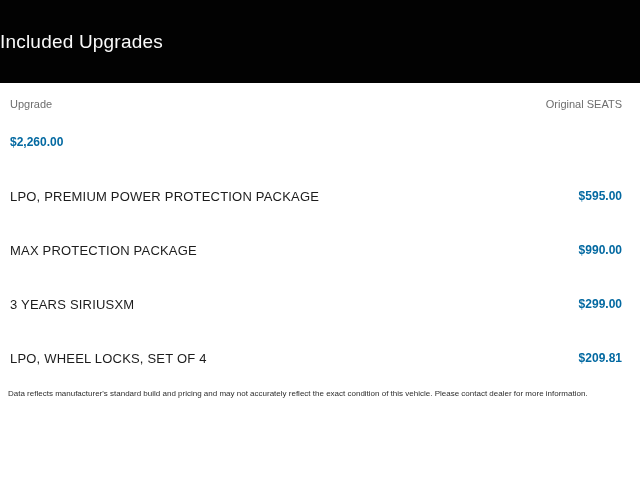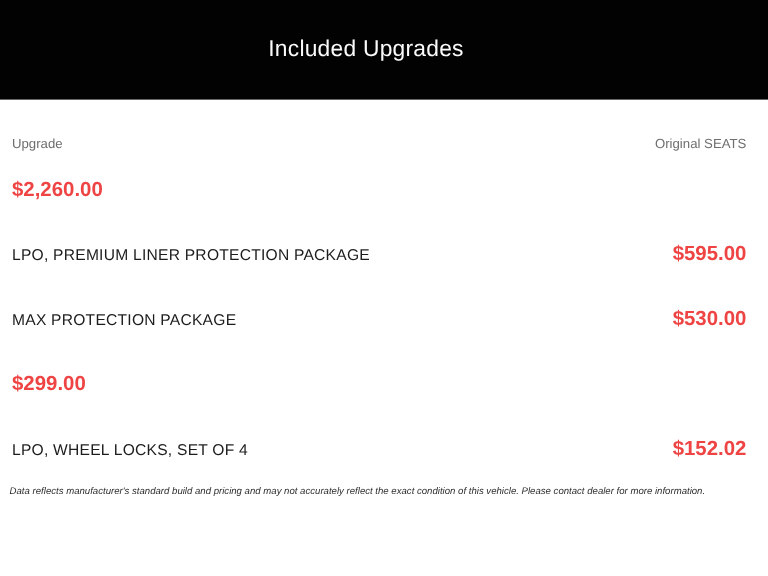--- a/index.html
+++ b/index.html
@@ -14,7 +14,7 @@
     background: #020202;
     display: flex;
     align-items: center;
-    justify-content: center;
+    justify-content: flex-start;
     padding-right: 30px;
   }
   .topbar-title {

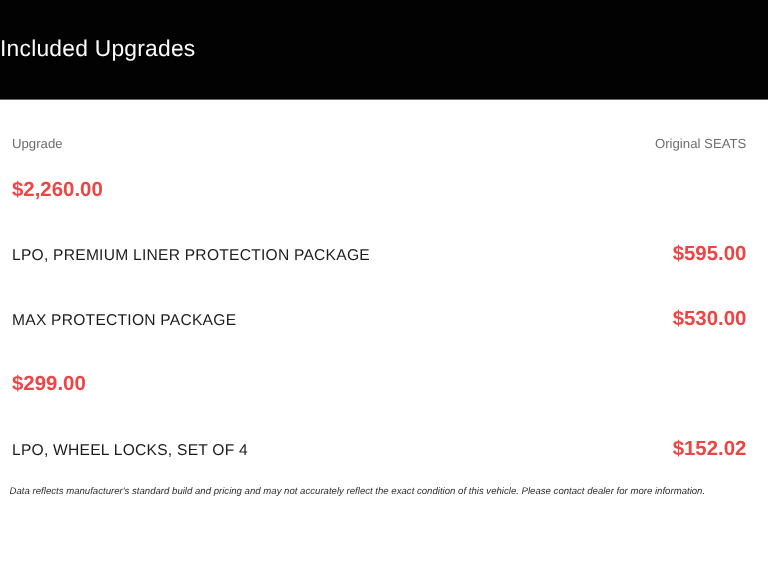--- a/index.html
+++ b/index.html
@@ -31,7 +31,7 @@
     display: flex;
     justify-content: space-between;
     align-items: baseline;
-    margin-top: 31px;
+    margin-top: 15px;
     font-size: 11px;
     color: #6e6e6e;
   }

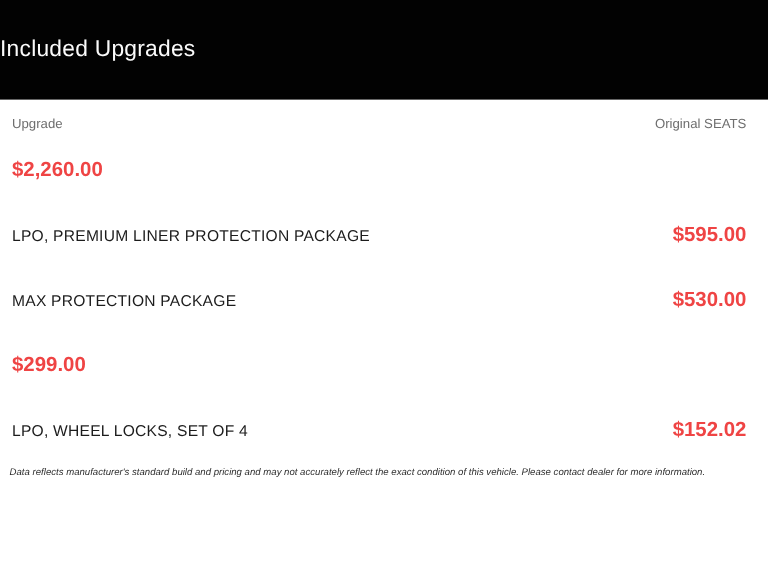--- a/index.html
+++ b/index.html
@@ -50,9 +50,9 @@
     letter-spacing: 0.2px;
   }
   .upgrade-price {
-    font-size: 17px;
+    font-size: 12px;
     font-weight: 700;
-    color: #ef4444;
+    color: #0369a1;
   }
   .disclaimer {
     margin-top: 4px;

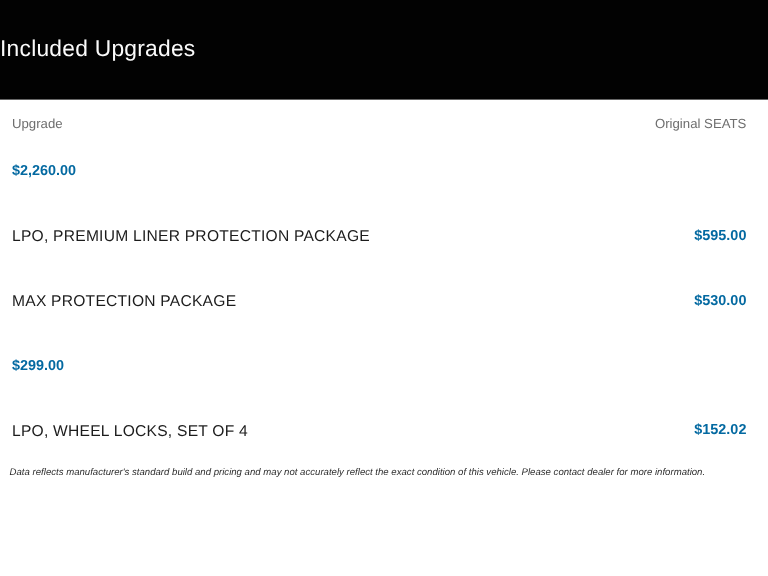--- a/index.html
+++ b/index.html
@@ -84,7 +84,7 @@
       <span class="upgrade-price">$2,260.00</span>
     </div>
     <div class="upgrade-row">
-      <span class="upgrade-name">LPO, PREMIUM LINER PROTECTION PACKAGE</span>
+      <span class="upgrade-name">LPO, PREMIUM POWER PROTECTION PACKAGE</span>
       <span class="upgrade-price">$595.00</span>
     </div>
     <div class="upgrade-row">

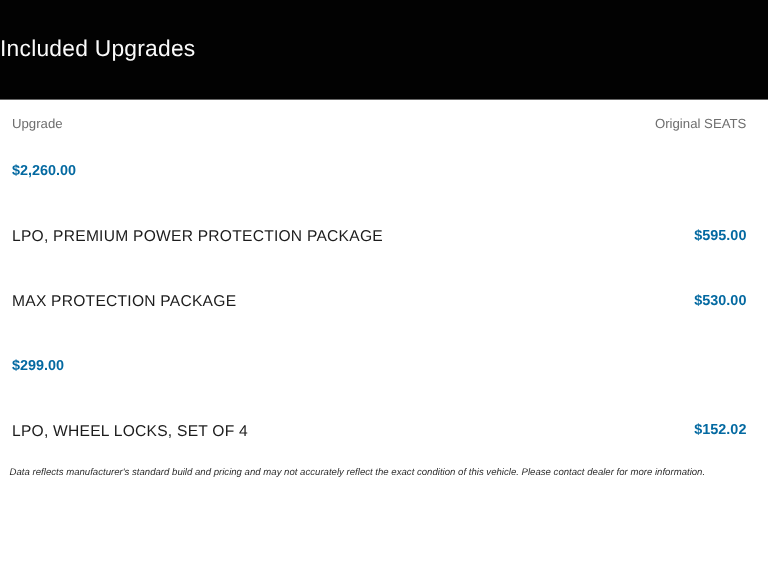--- a/index.html
+++ b/index.html
@@ -89,7 +89,7 @@
     </div>
     <div class="upgrade-row">
       <span class="upgrade-name">MAX PROTECTION PACKAGE</span>
-      <span class="upgrade-price">$530.00</span>
+      <span class="upgrade-price">$990.00</span>
     </div>
     <div class="upgrade-row">
       <span class="upgrade-price">$299.00</span>

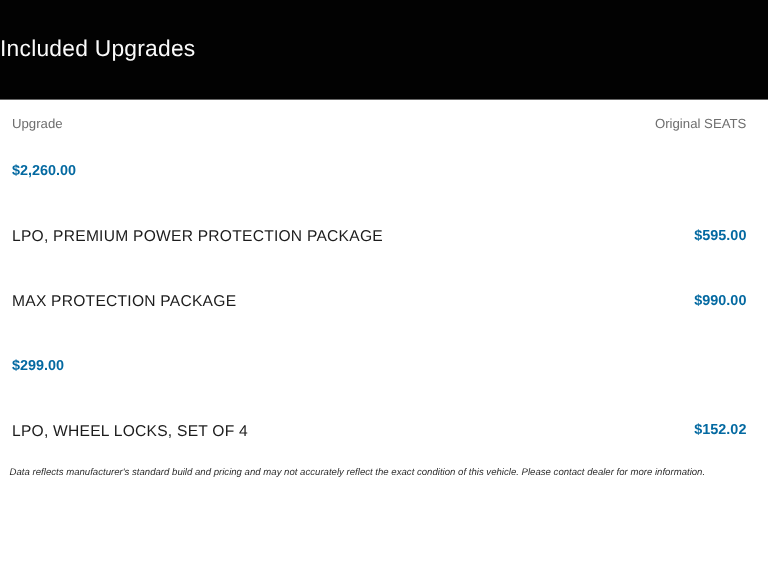--- a/index.html
+++ b/index.html
@@ -92,6 +92,7 @@
       <span class="upgrade-price">$990.00</span>
     </div>
     <div class="upgrade-row">
+      <span class="upgrade-name">3 YEARS SIRIUSXM</span>
       <span class="upgrade-price">$299.00</span>
     </div>
     <div class="upgrade-row">

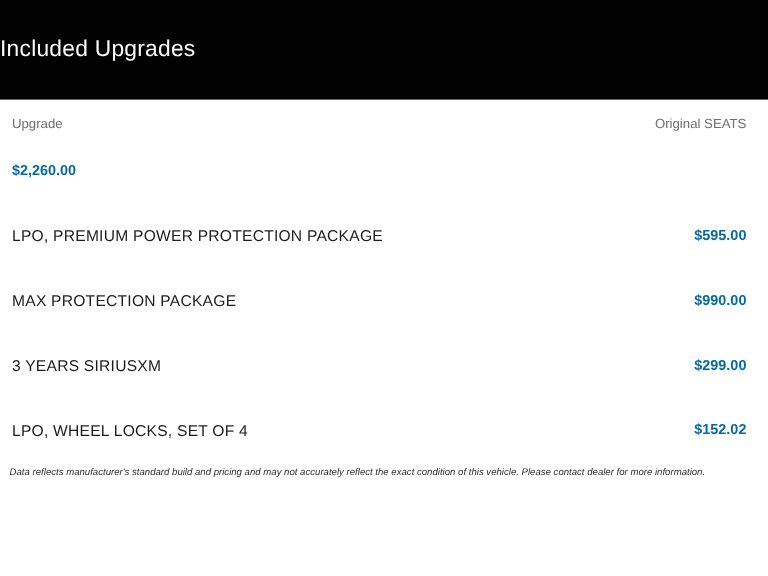--- a/index.html
+++ b/index.html
@@ -97,7 +97,7 @@
     </div>
     <div class="upgrade-row">
       <span class="upgrade-name">LPO, WHEEL LOCKS, SET OF 4</span>
-      <span class="upgrade-price">$152.02</span>
+      <span class="upgrade-price">$209.81</span>
     </div>
   </div>
 

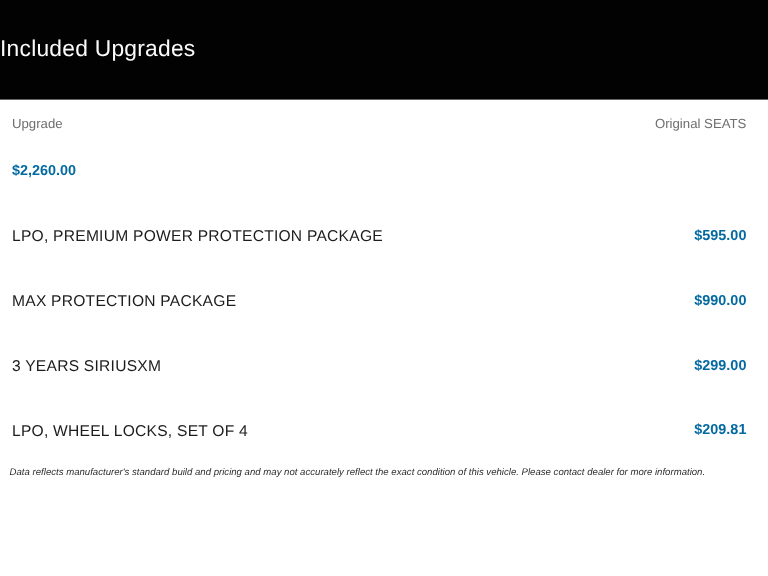--- a/index.html
+++ b/index.html
@@ -59,7 +59,6 @@
     padding-left: 8px;
     padding-right: 4px;
     font-size: 8px;
-    font-style: italic;
     color: #2d2d2d;
     white-space: nowrap;
     overflow: hidden;

